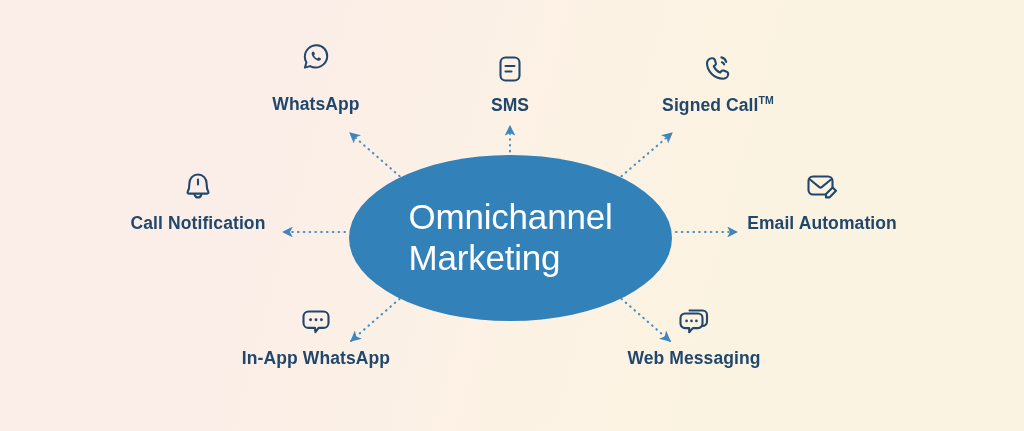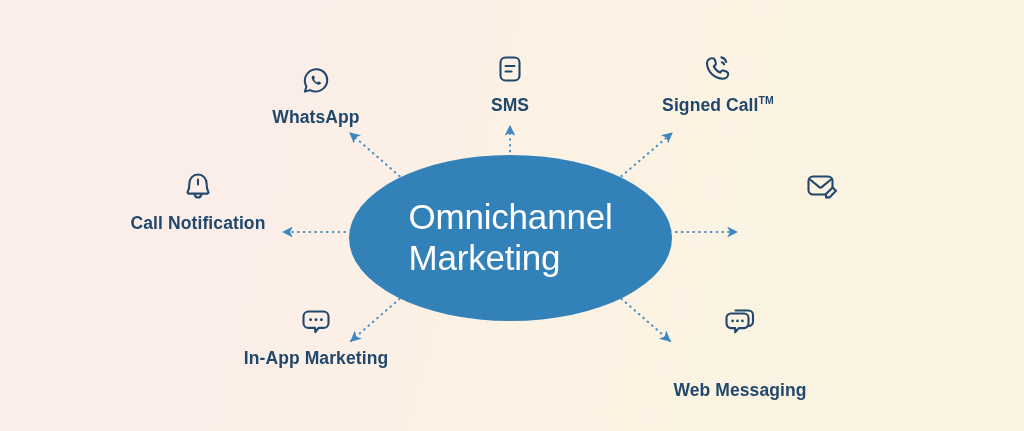--- a/index.html
+++ b/index.html
@@ -75,7 +75,7 @@
     line-height: 0;
   }
   
-  #node-whatsapp        { left: 316px; top: 64px; }
+  #node-whatsapp        { left: 316px; top: 40px; gap: 11px; }
   #node-sms             { left: 510px; top: 52px; }
   #node-signed-call     { left: 718px; top: 52px; }
   #node-email           { left: 822px; top: 170px; }

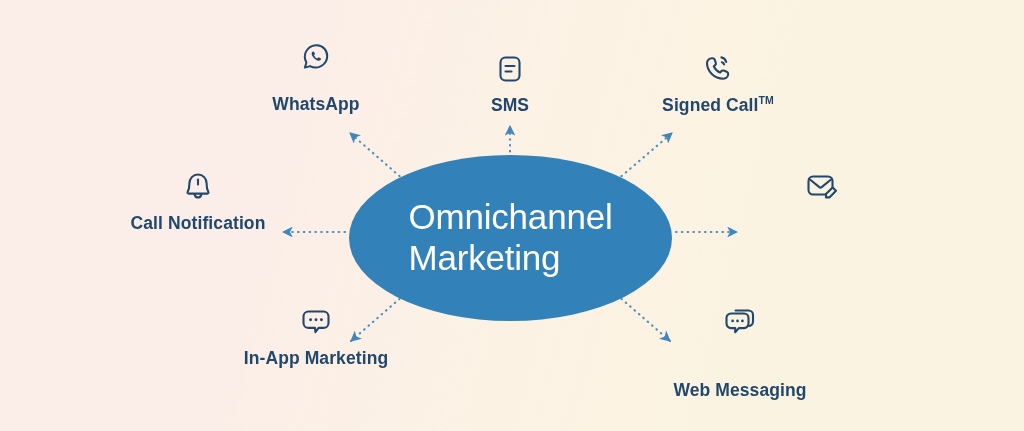--- a/index.html
+++ b/index.html
@@ -155,6 +155,7 @@
         <path d="M29.6 17.4l3.4 3.4-6.6 6.6h-3.4v-3.4l6.6-6.6z" fill="#fbf3e2" stroke="#21486c" stroke-width="2.1" stroke-linejoin="round"></path>
       </svg>
     </span>
+    <span class="node-label">Email Automation</span>
   </div>
 
   <div class="node" id="node-web-messaging">

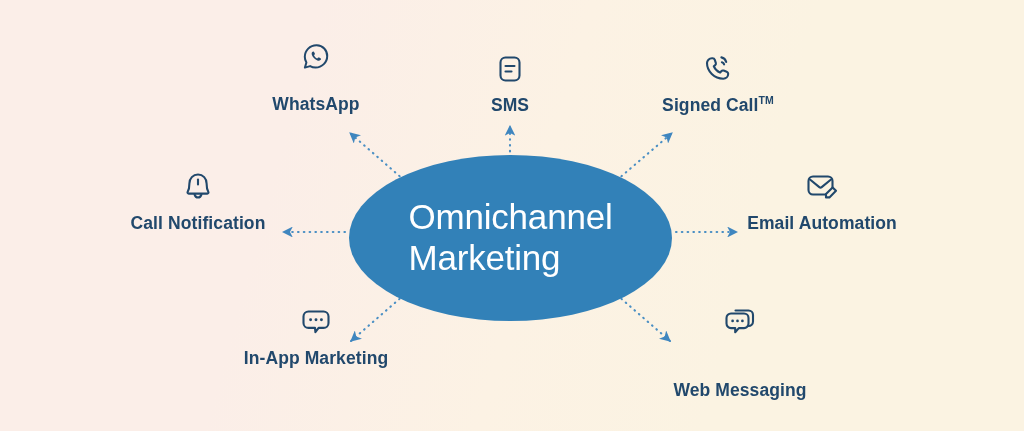--- a/index.html
+++ b/index.html
@@ -180,7 +180,7 @@
         <circle cx="22.4" cy="14.8" r="1.45" fill="#21486c"></circle>
       </svg>
     </span>
-    <span class="node-label">In-App Marketing</span>
+    <span class="node-label">In-App WhatsApp</span>
   </div>
 
   <div class="node" id="node-push">

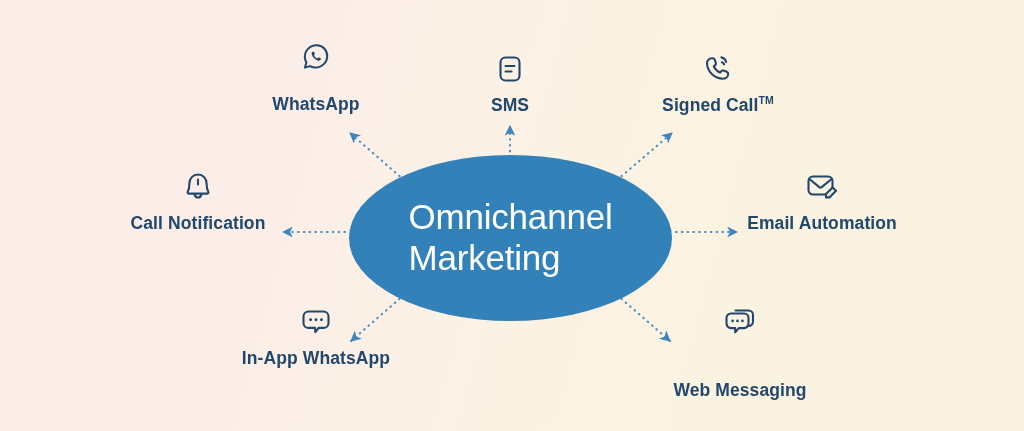--- a/index.html
+++ b/index.html
@@ -79,7 +79,7 @@
   #node-sms             { left: 510px; top: 52px; }
   #node-signed-call     { left: 718px; top: 52px; }
   #node-email           { left: 822px; top: 170px; }
-  #node-web-messaging   { left: 740px; top: 305px; gap: 32px; }
+  #node-web-messaging   { left: 694px; top: 305px; }
   #node-in-app          { left: 316px; top: 305px; }
   #node-push            { left: 198px; top: 170px; }
 </style>

